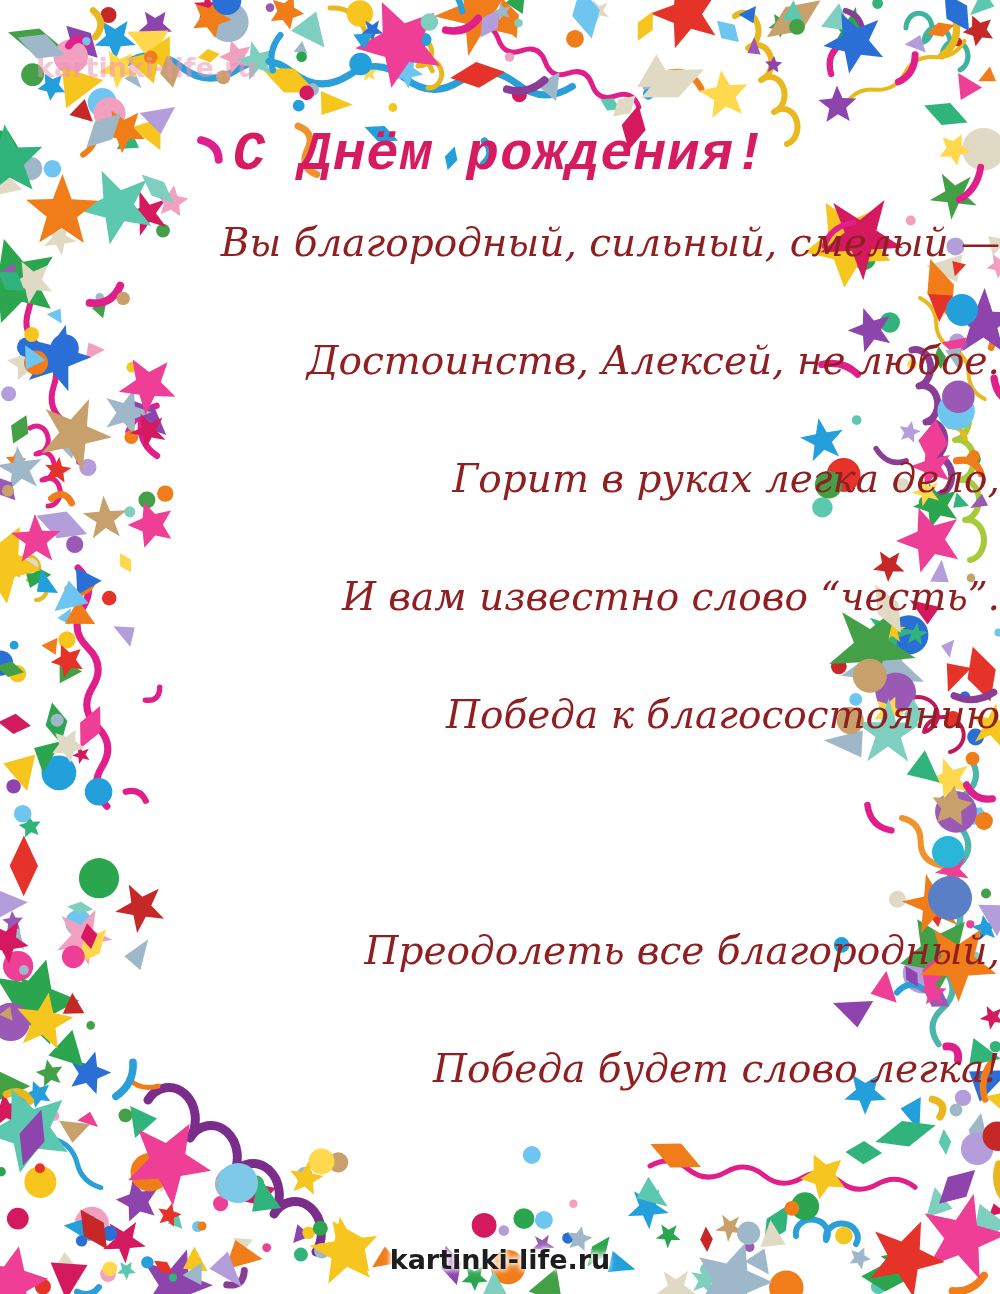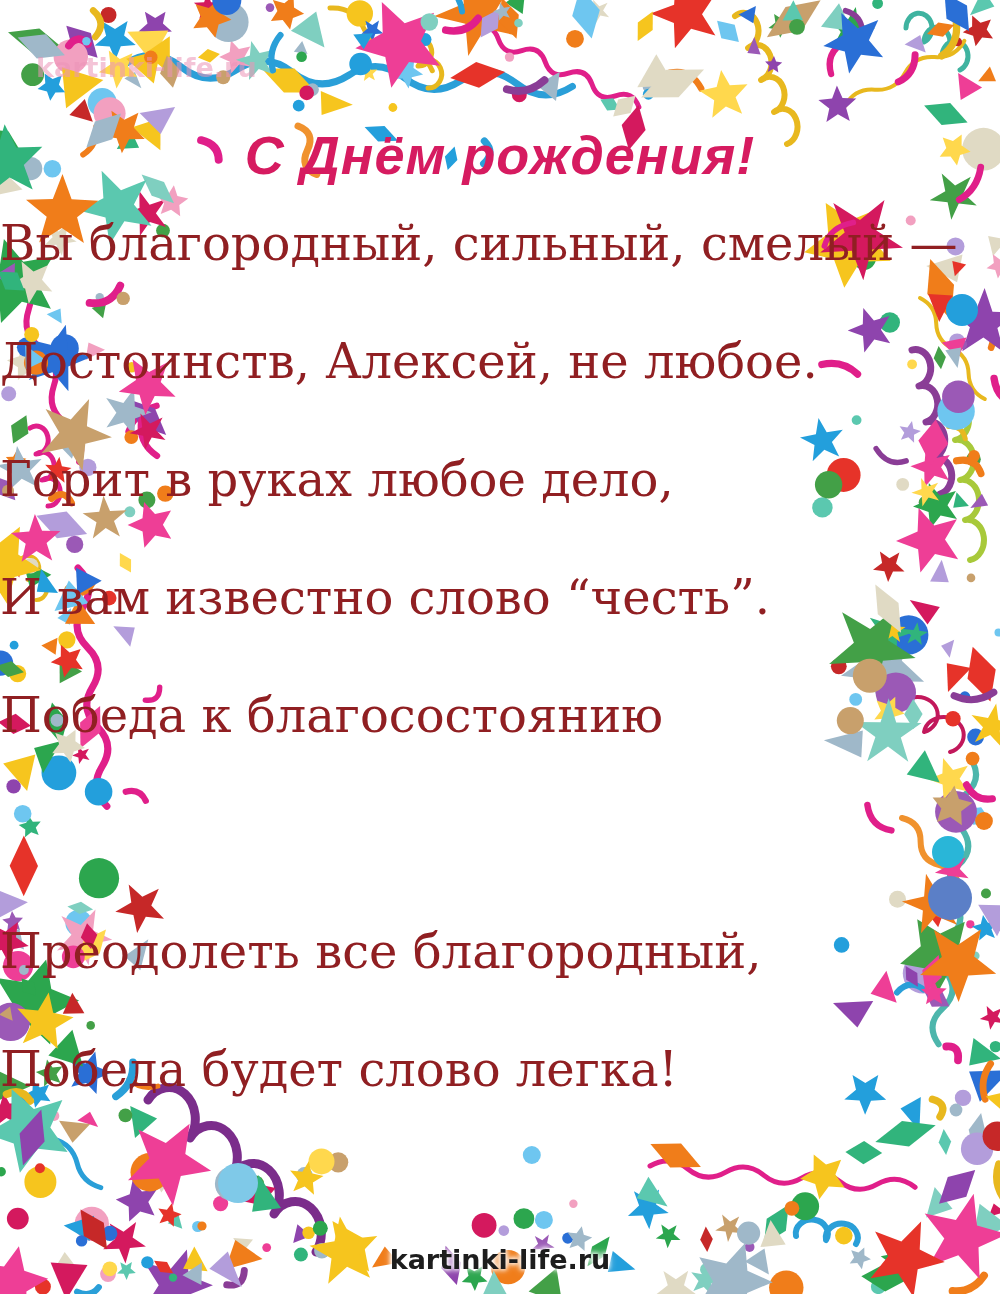--- a/index.html
+++ b/index.html
@@ -24,7 +24,7 @@
     width:100%;
     margin:0;
     text-align:center;
-    font-family:Liberation Sans, sans-serif;
+    font-family:Liberation Mono, monospace;
     font-style:italic;
     font-weight:bold;
     font-size:54px;

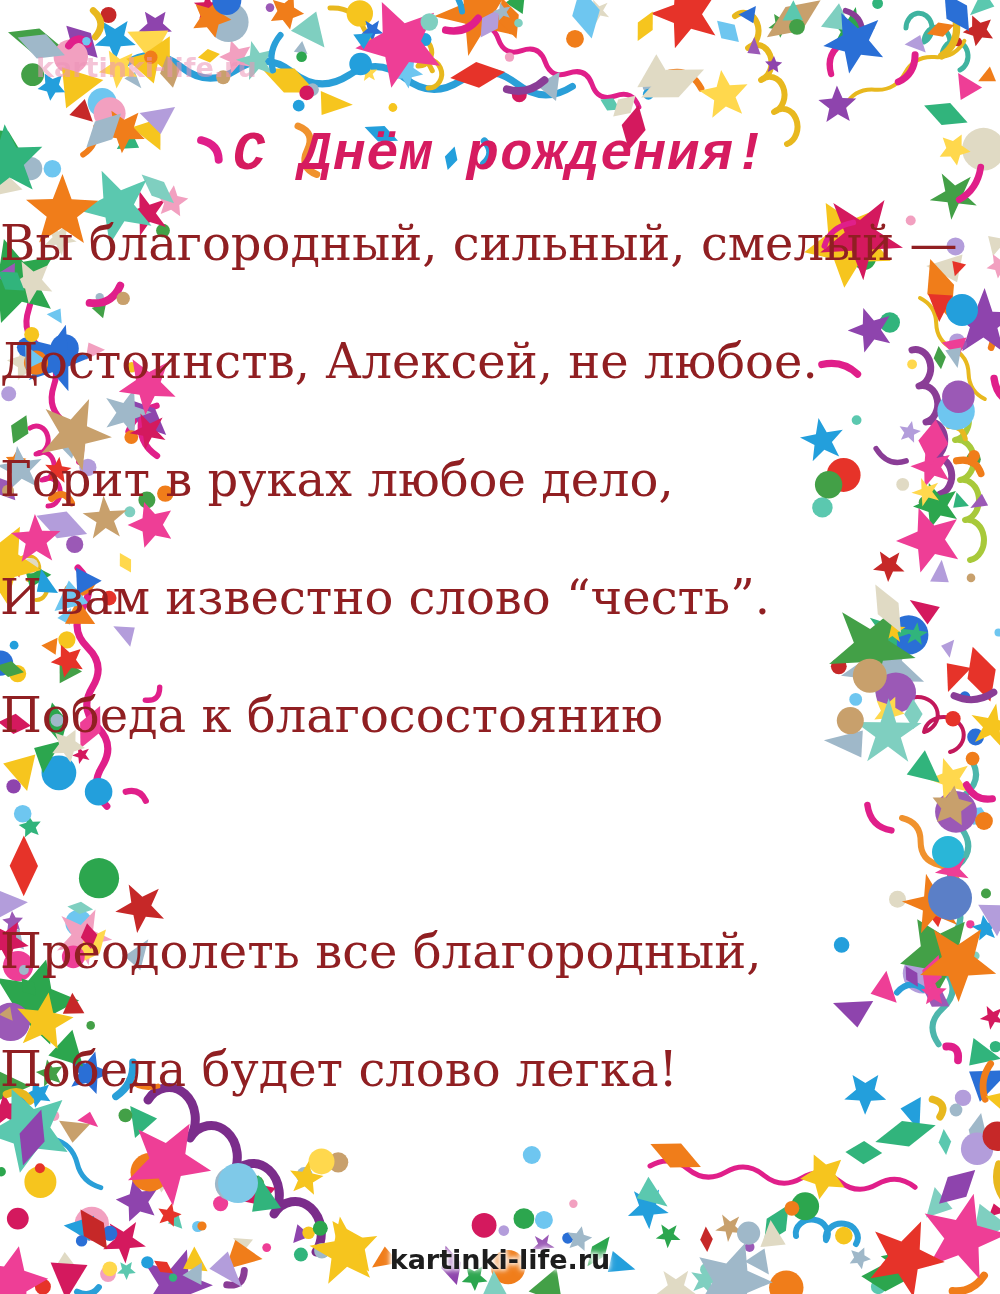--- a/index.html
+++ b/index.html
@@ -37,9 +37,10 @@
     left:0;
     width:100%;
     margin:0;
-    text-align:left;
+    text-align:right;
     font-family:"DejaVu Serif", serif;
-    font-size:48px;
+    font-style:italic;
+    font-size:39px;
     line-height:48px;
     color:#901f22;
     z-index:2;

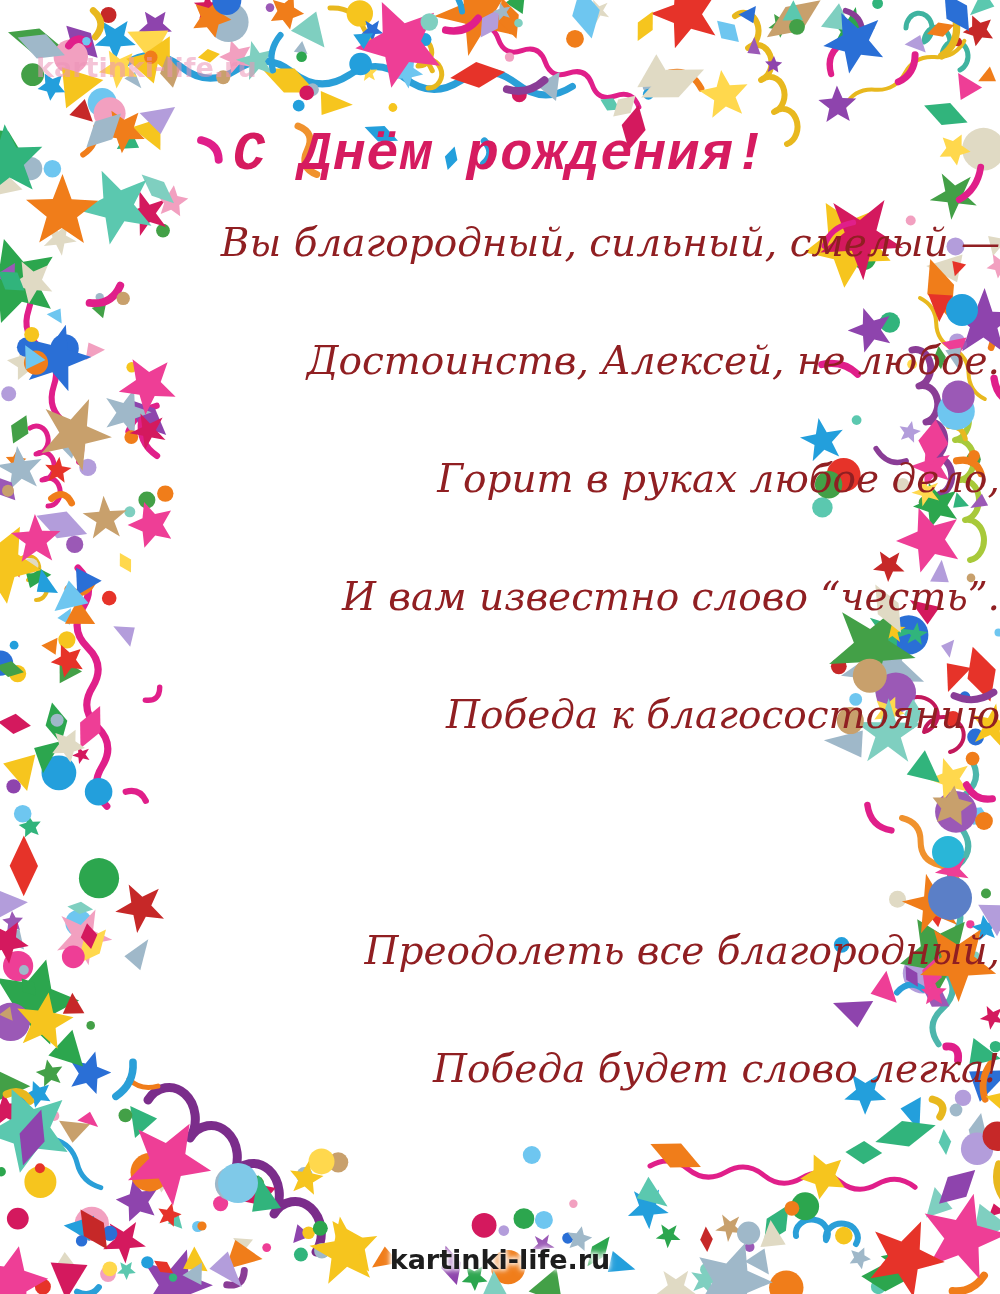--- a/index.html
+++ b/index.html
@@ -600,7 +600,7 @@
 
   <p class="poem-line" style="top:219px">Вы благородный, сильный, смелый —</p>
   <p class="poem-line" style="top:337px">Достоинств, Алексей, не любое.</p>
-  <p class="poem-line" style="top:455px">Горит в руках любое дело,</p>
+  <p class="poem-line" style="top:455px">Горит в руках легка дело,</p>
   <p class="poem-line" style="top:573px">И вам известно слово “честь”.</p>
   <p class="poem-line" style="top:691px">Победа к благосостоянию</p>
   <p class="poem-line" style="top:927px">Преодолеть все благородный,</p>

